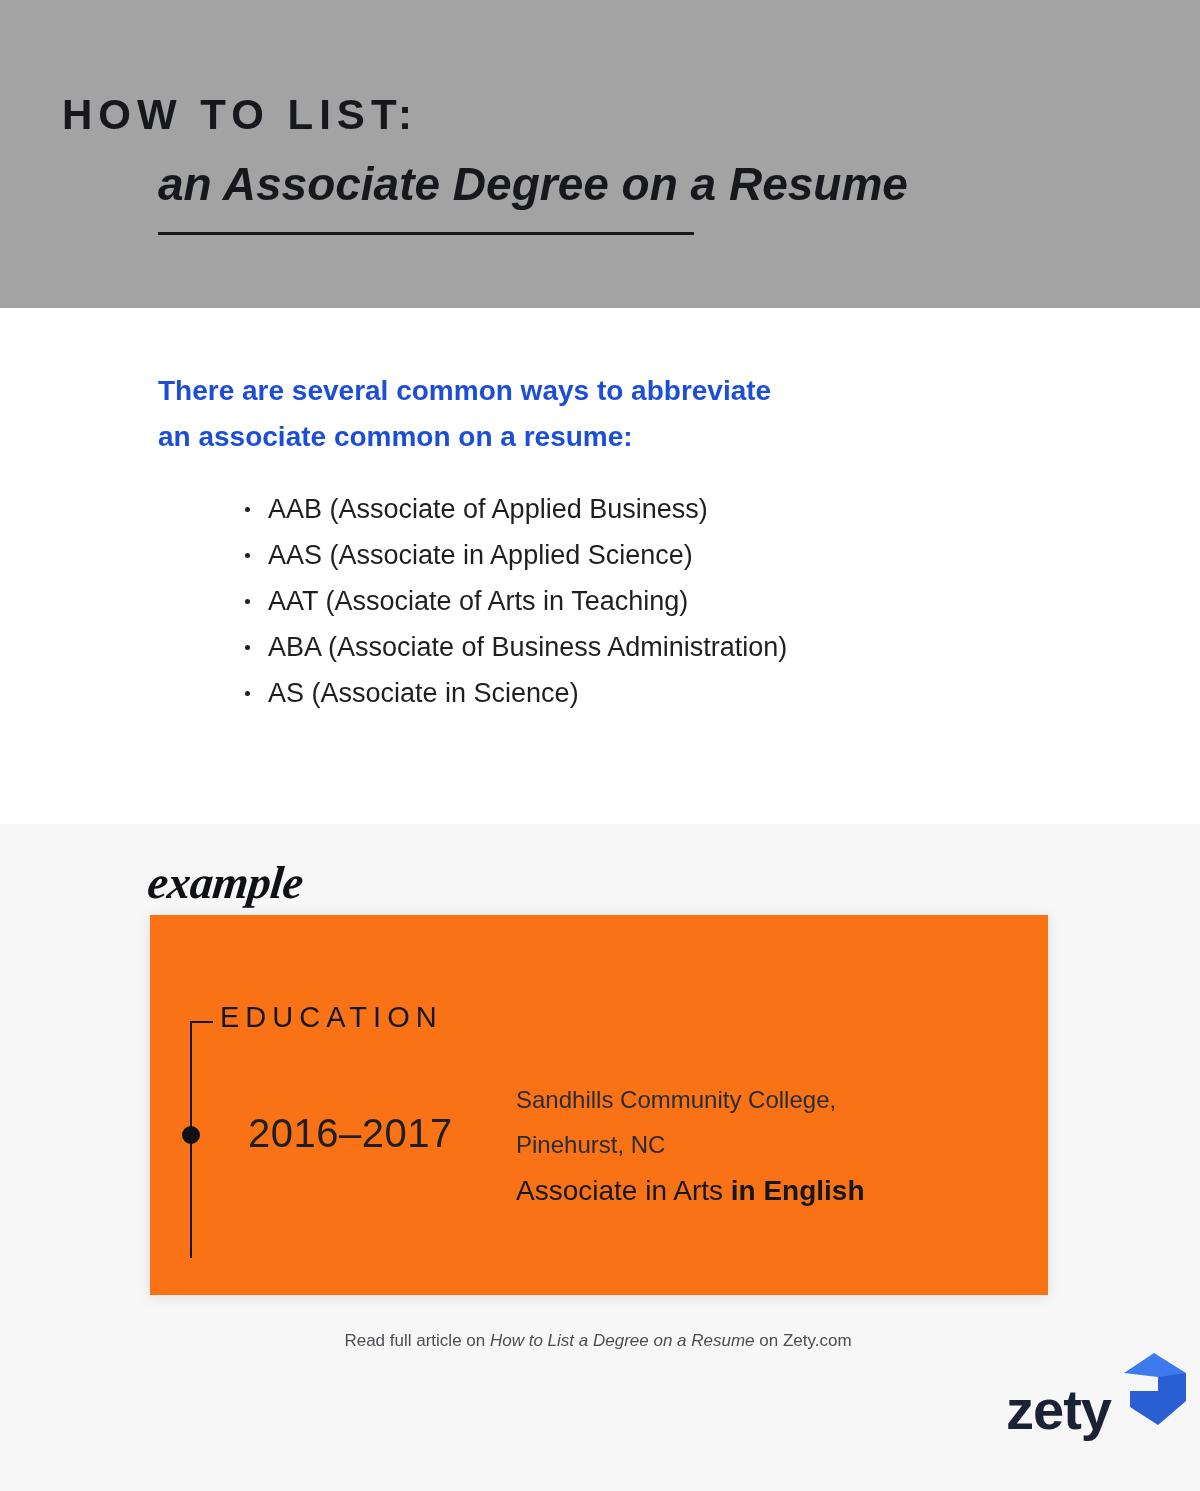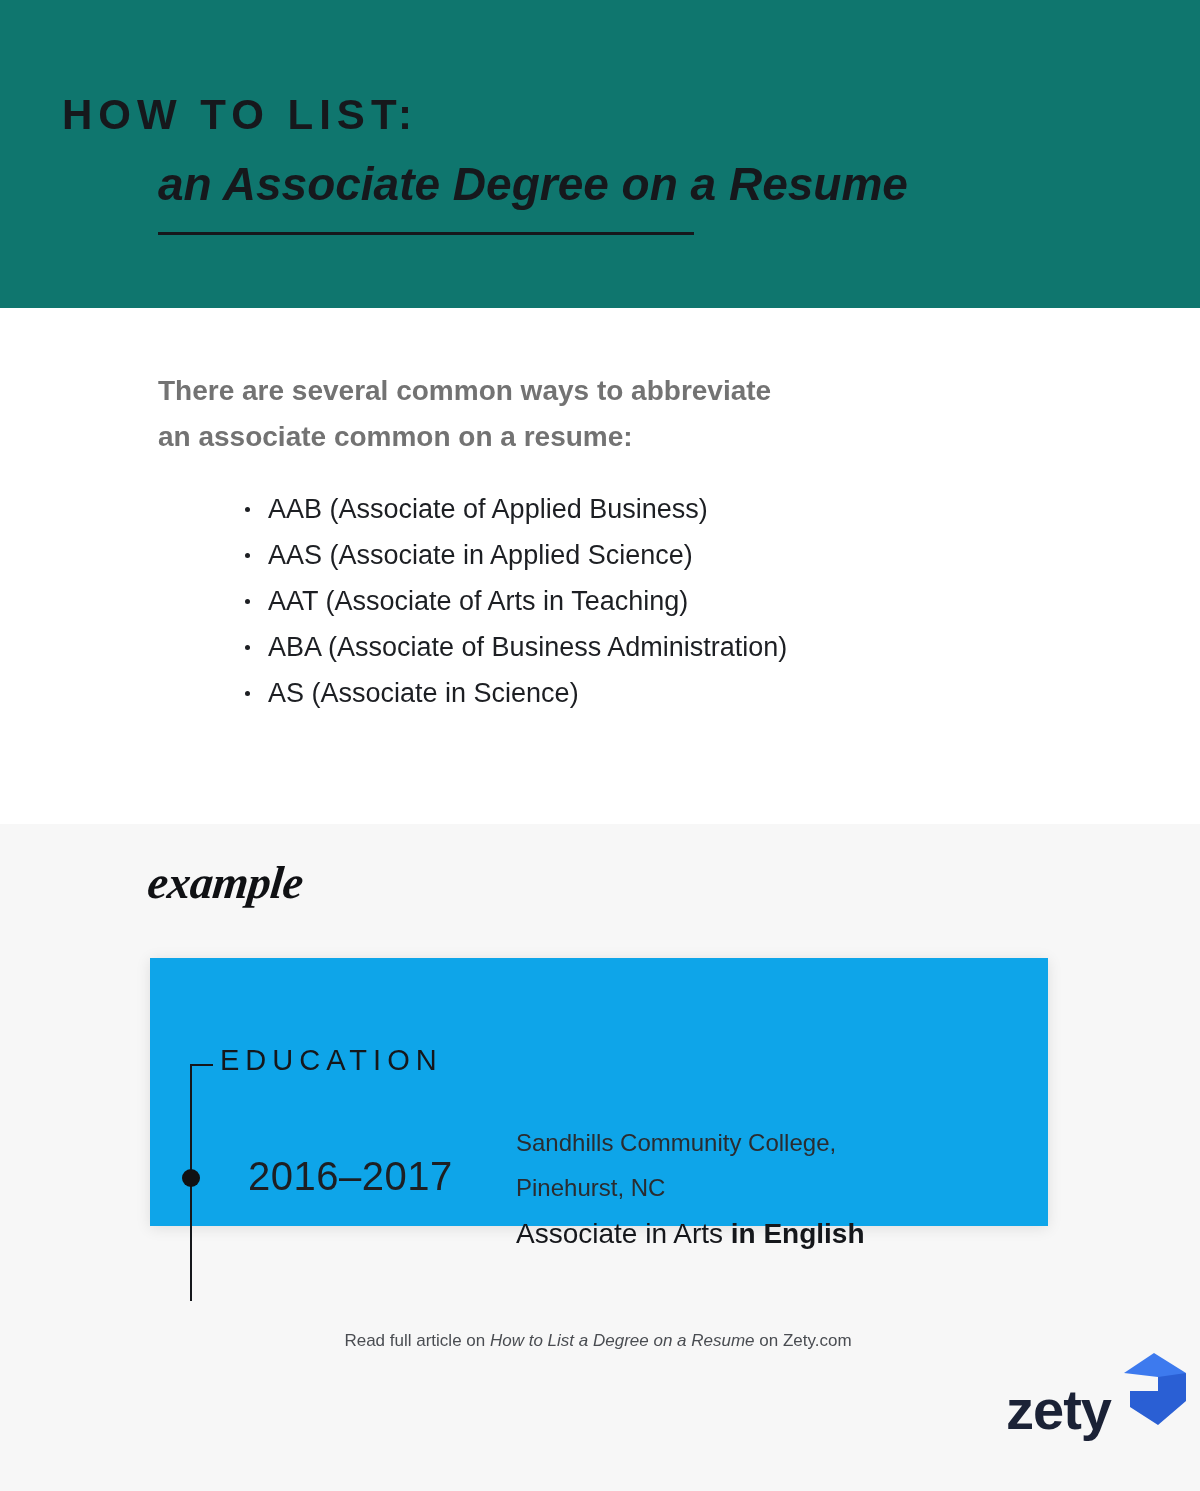--- a/index.html
+++ b/index.html
@@ -23,7 +23,7 @@
     top: 0;
     width: 1200px;
     height: 308px;
-    background: #0f766e;
+    background: #a3a3a3;
   }
   .header-title {
     position: absolute;

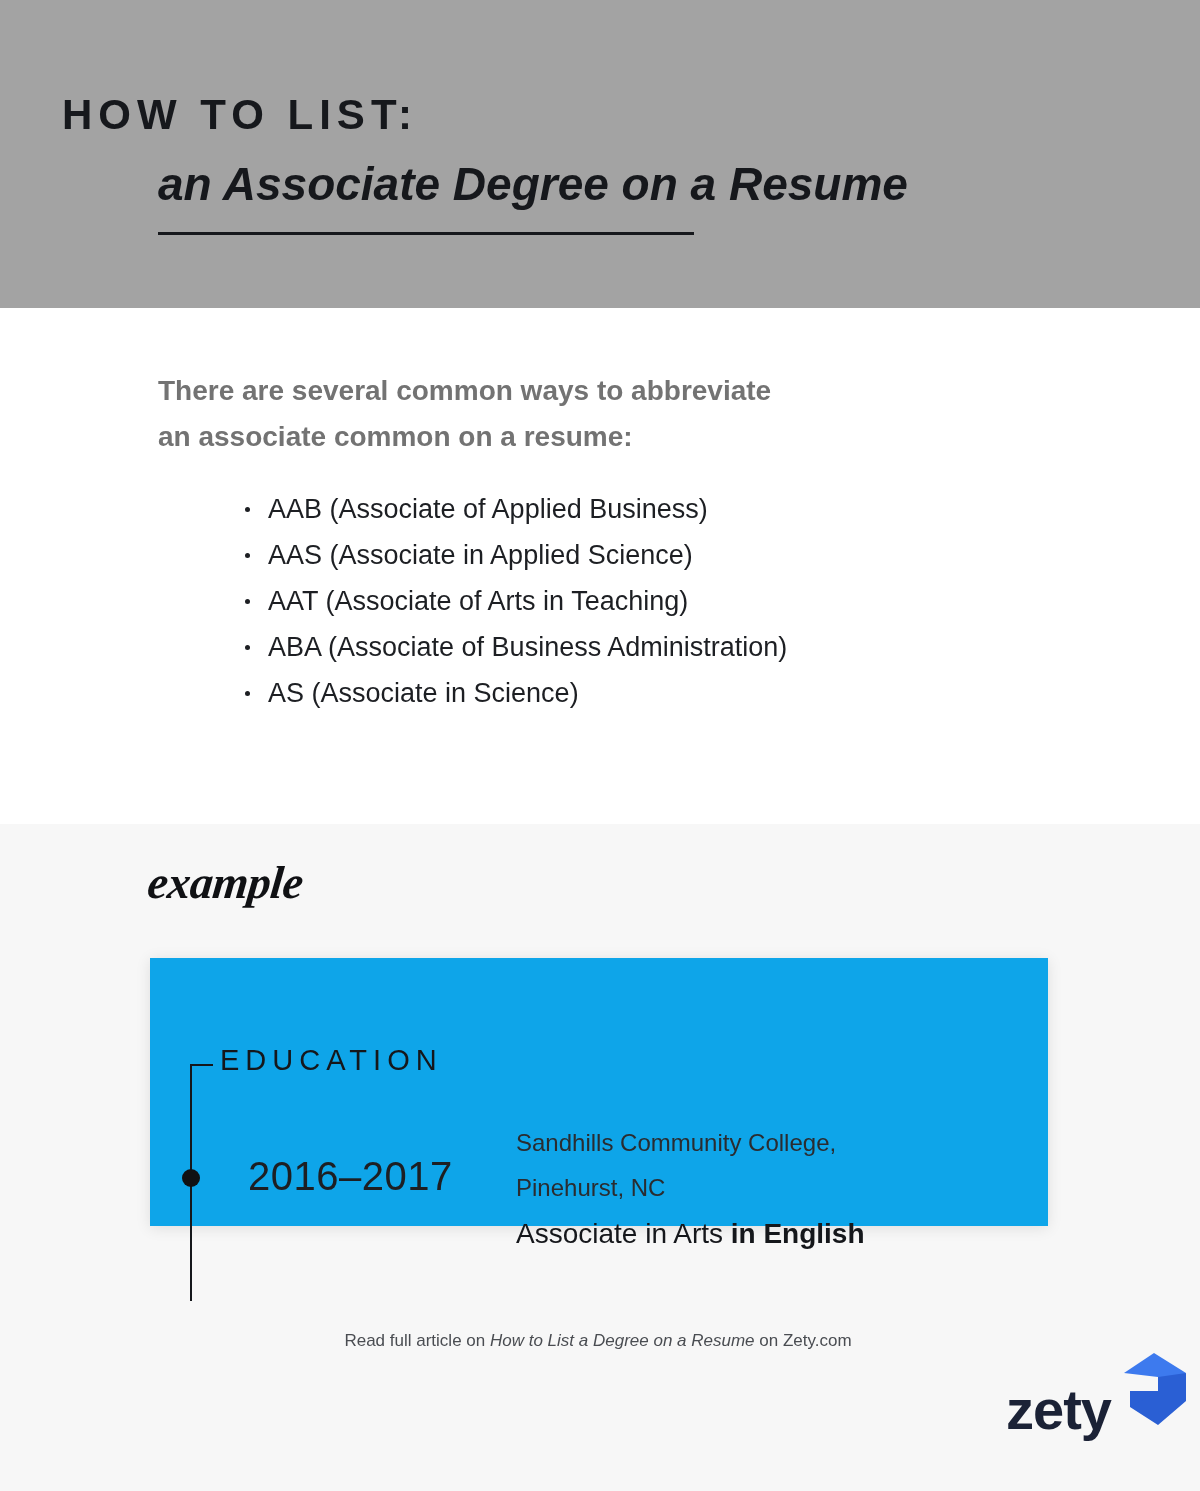--- a/index.html
+++ b/index.html
@@ -76,7 +76,7 @@
     font-size: 28px;
     font-weight: bold;
     line-height: 46px;
-    color: #737373;
+    color: #1d4ed8;
   }
   .abbrev-list {
     position: absolute;

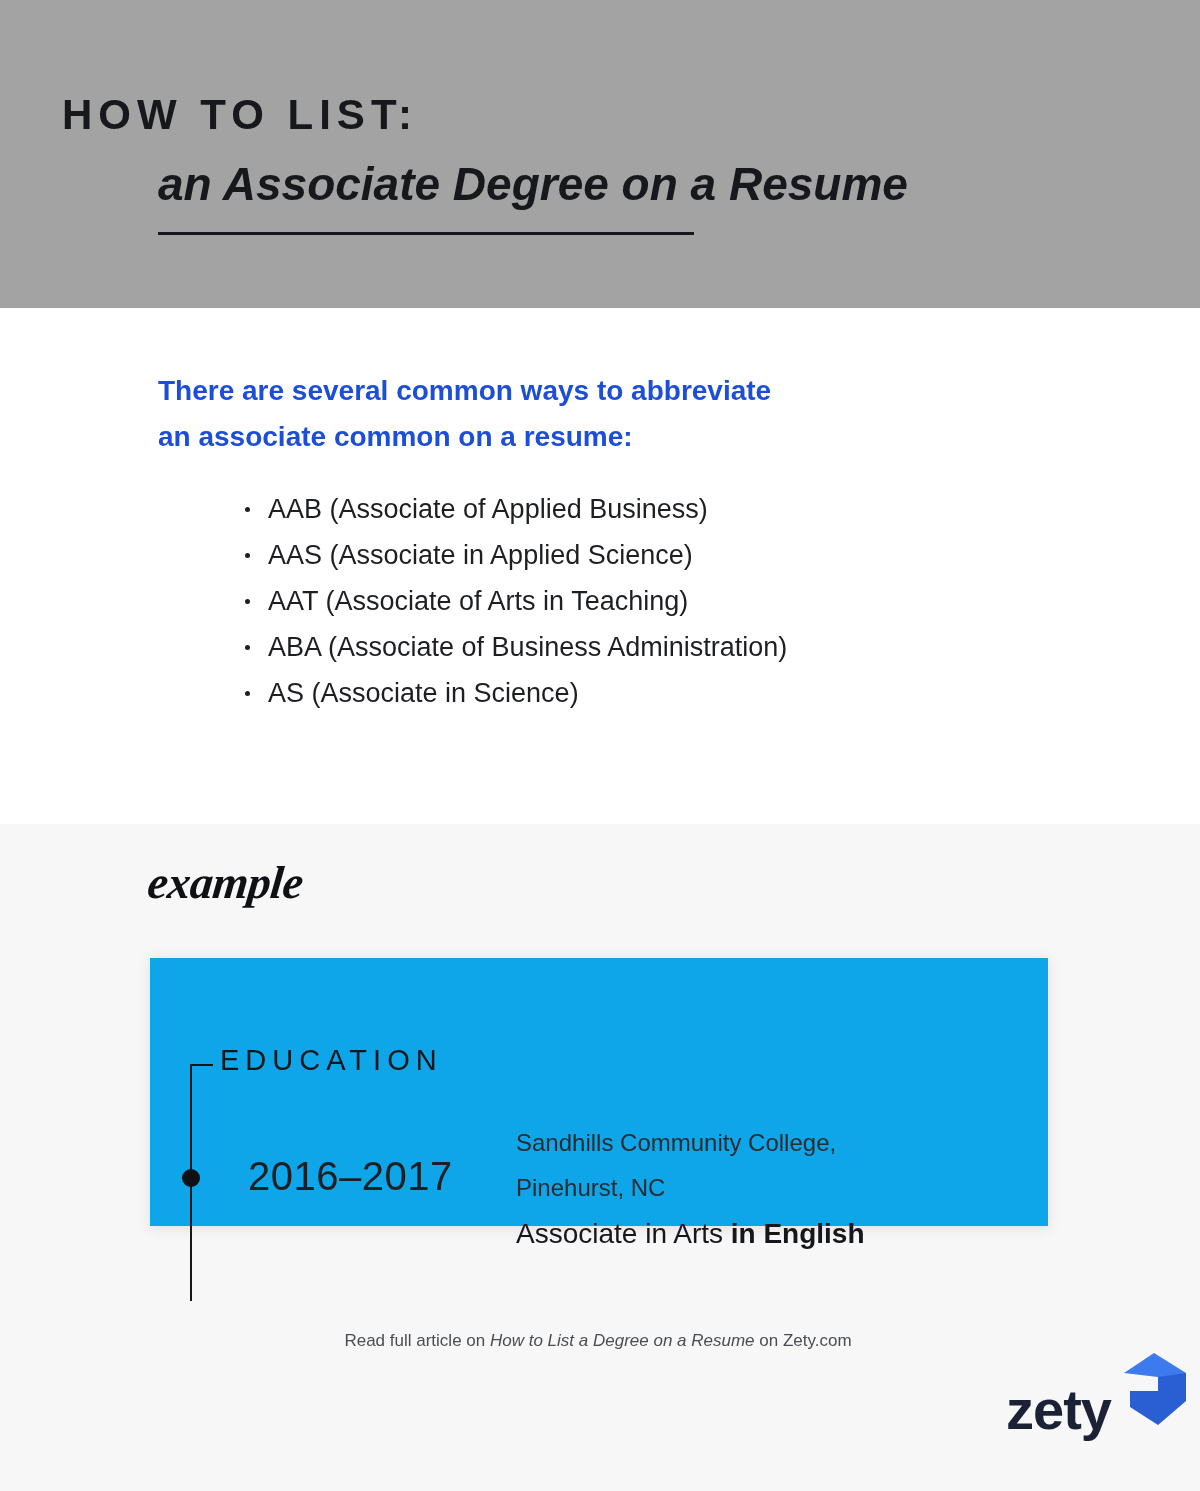--- a/index.html
+++ b/index.html
@@ -132,10 +132,9 @@
     left: 150px;
     top: 91px;
     width: 898px;
-    height: 268px;
-    background: #0ea5e9;
+    height: 380px;
+    background: #f97316;
     box-shadow: 0 2px 14px rgba(0,0,0,0.10);
-    margin-top: 43px;
   }
 
   

